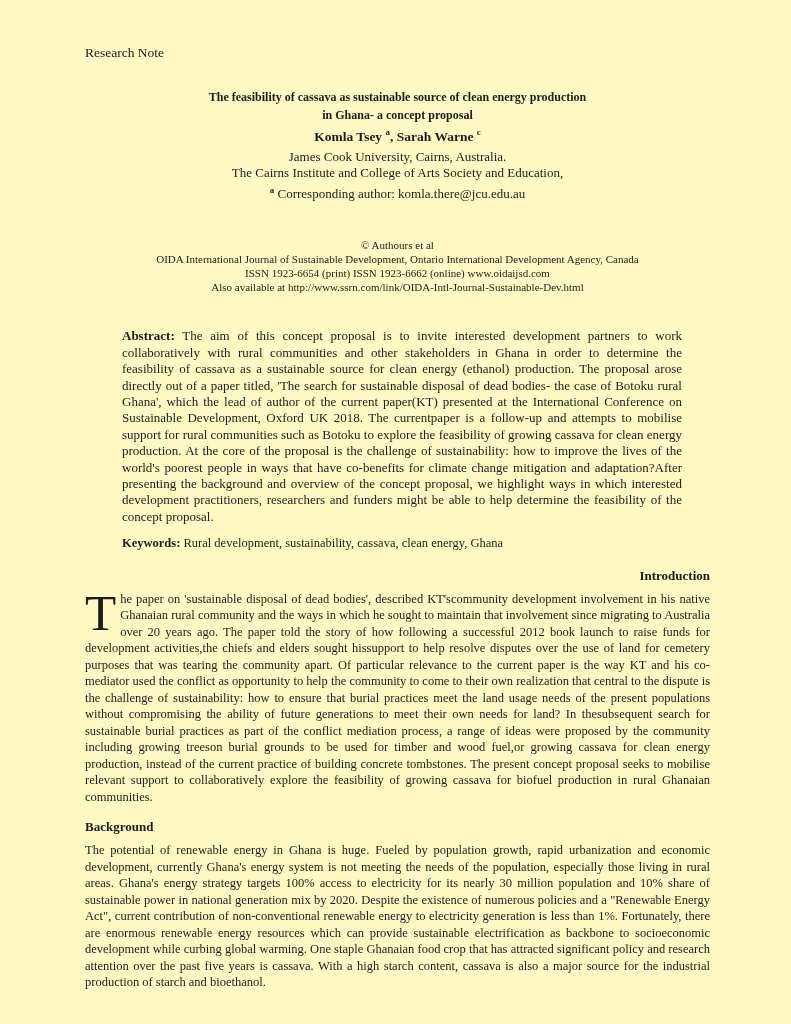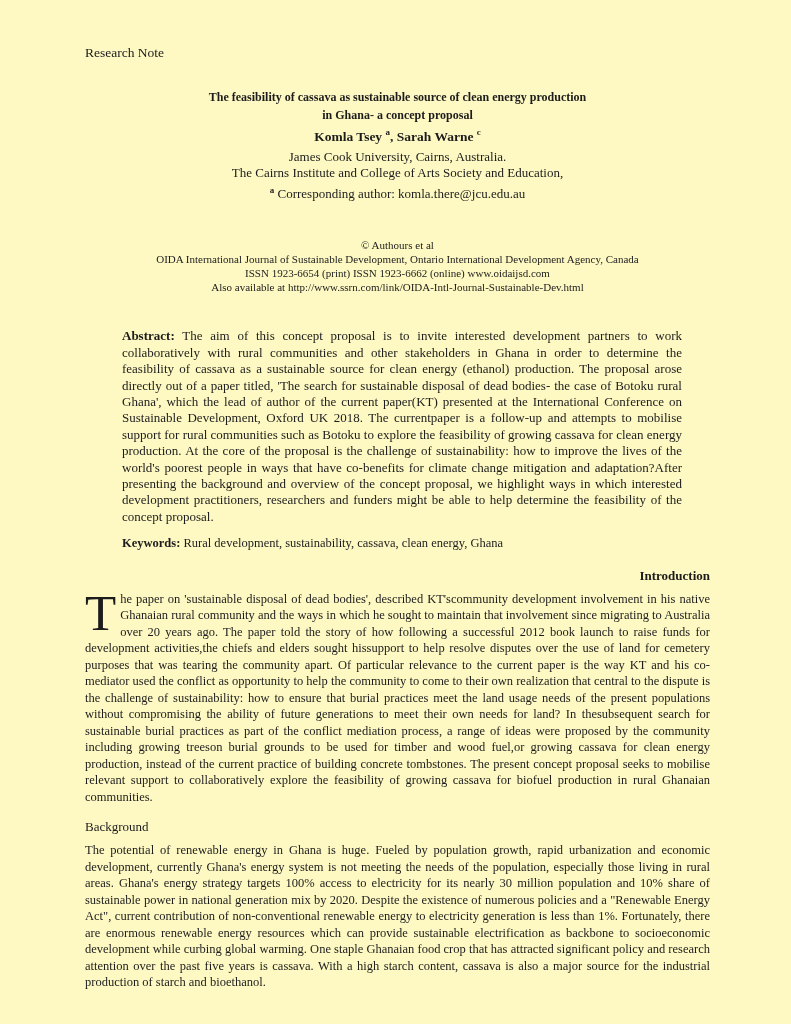--- a/index.html
+++ b/index.html
@@ -91,7 +91,7 @@
   .section-heading-left {
     margin-top: 13px;
     text-align: left;
-    font-weight: normal;
+    font-weight: bold;
     font-size: 13px;
     line-height: 17px;
   }

